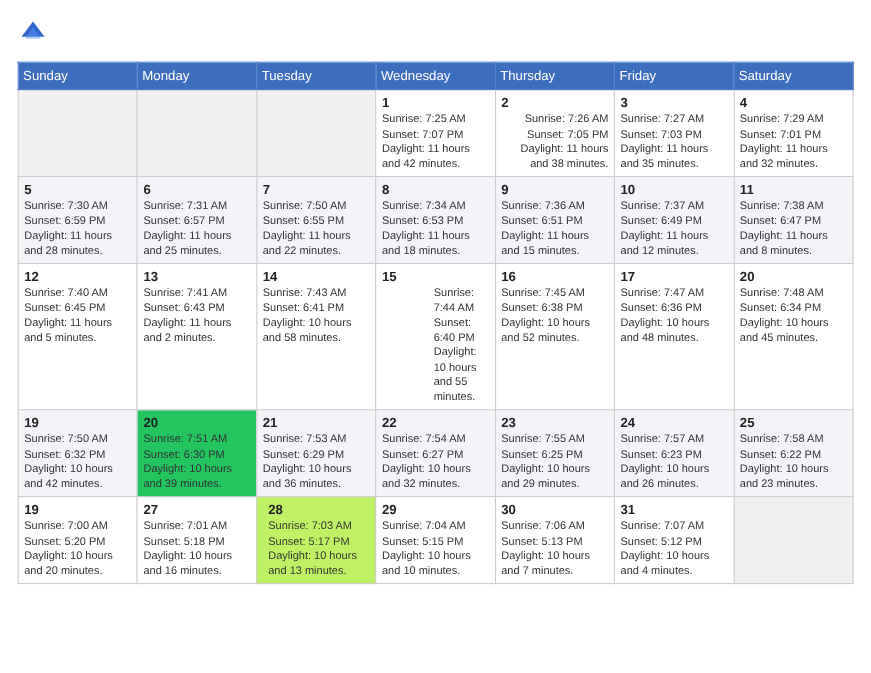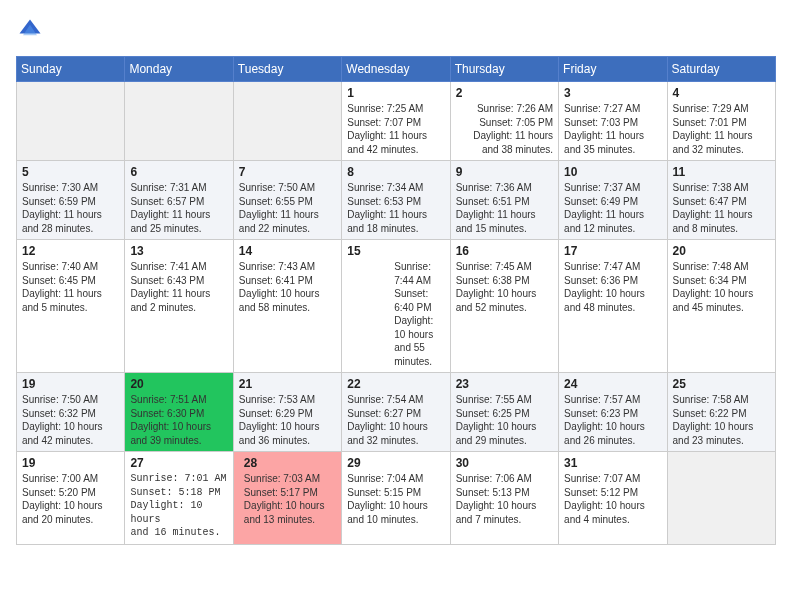--- a/index.html
+++ b/index.html
@@ -329,7 +329,7 @@
 Daylight: 10 hours
 and 16 minutes.</div>
         </td>
-        <td style="background: #fca5a5; padding-left: 10px;">
+        <td style="background: #bef264; padding-left: 10px;">
           <div class="day-num">28</div>
           <div class="day-info" style="white-space: pre-line;">Sunrise: 7:03 AM
 Sunset: 5:17 PM

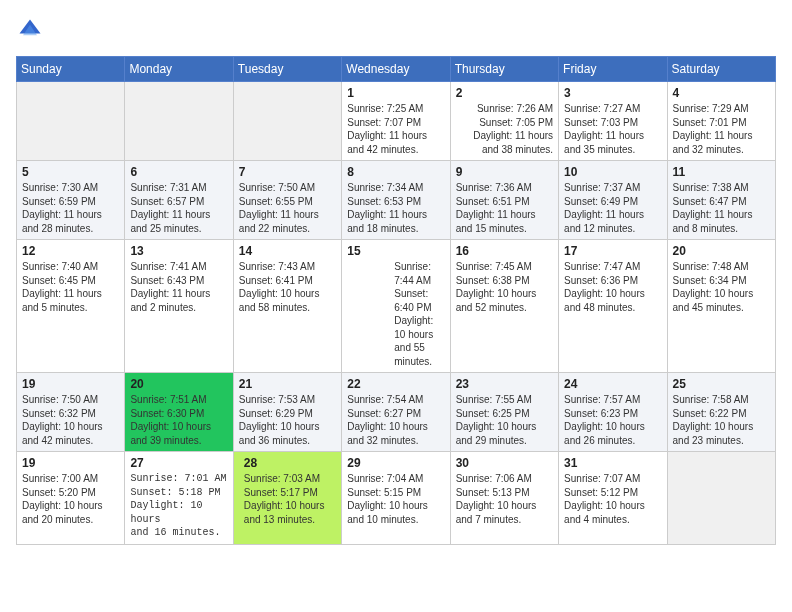--- a/index.html
+++ b/index.html
@@ -324,7 +324,7 @@
         </td>
         <td style="background: rgb(255, 255, 255);">
           <div class="day-num">27</div>
-          <div class="day-info" style="white-space: pre-line; font-family: Liberation Mono, monospace;">Sunrise: 7:01 AM
+          <div class="day-info" style="white-space: pre-line;">Sunrise: 7:01 AM
 Sunset: 5:18 PM
 Daylight: 10 hours
 and 16 minutes.</div>

